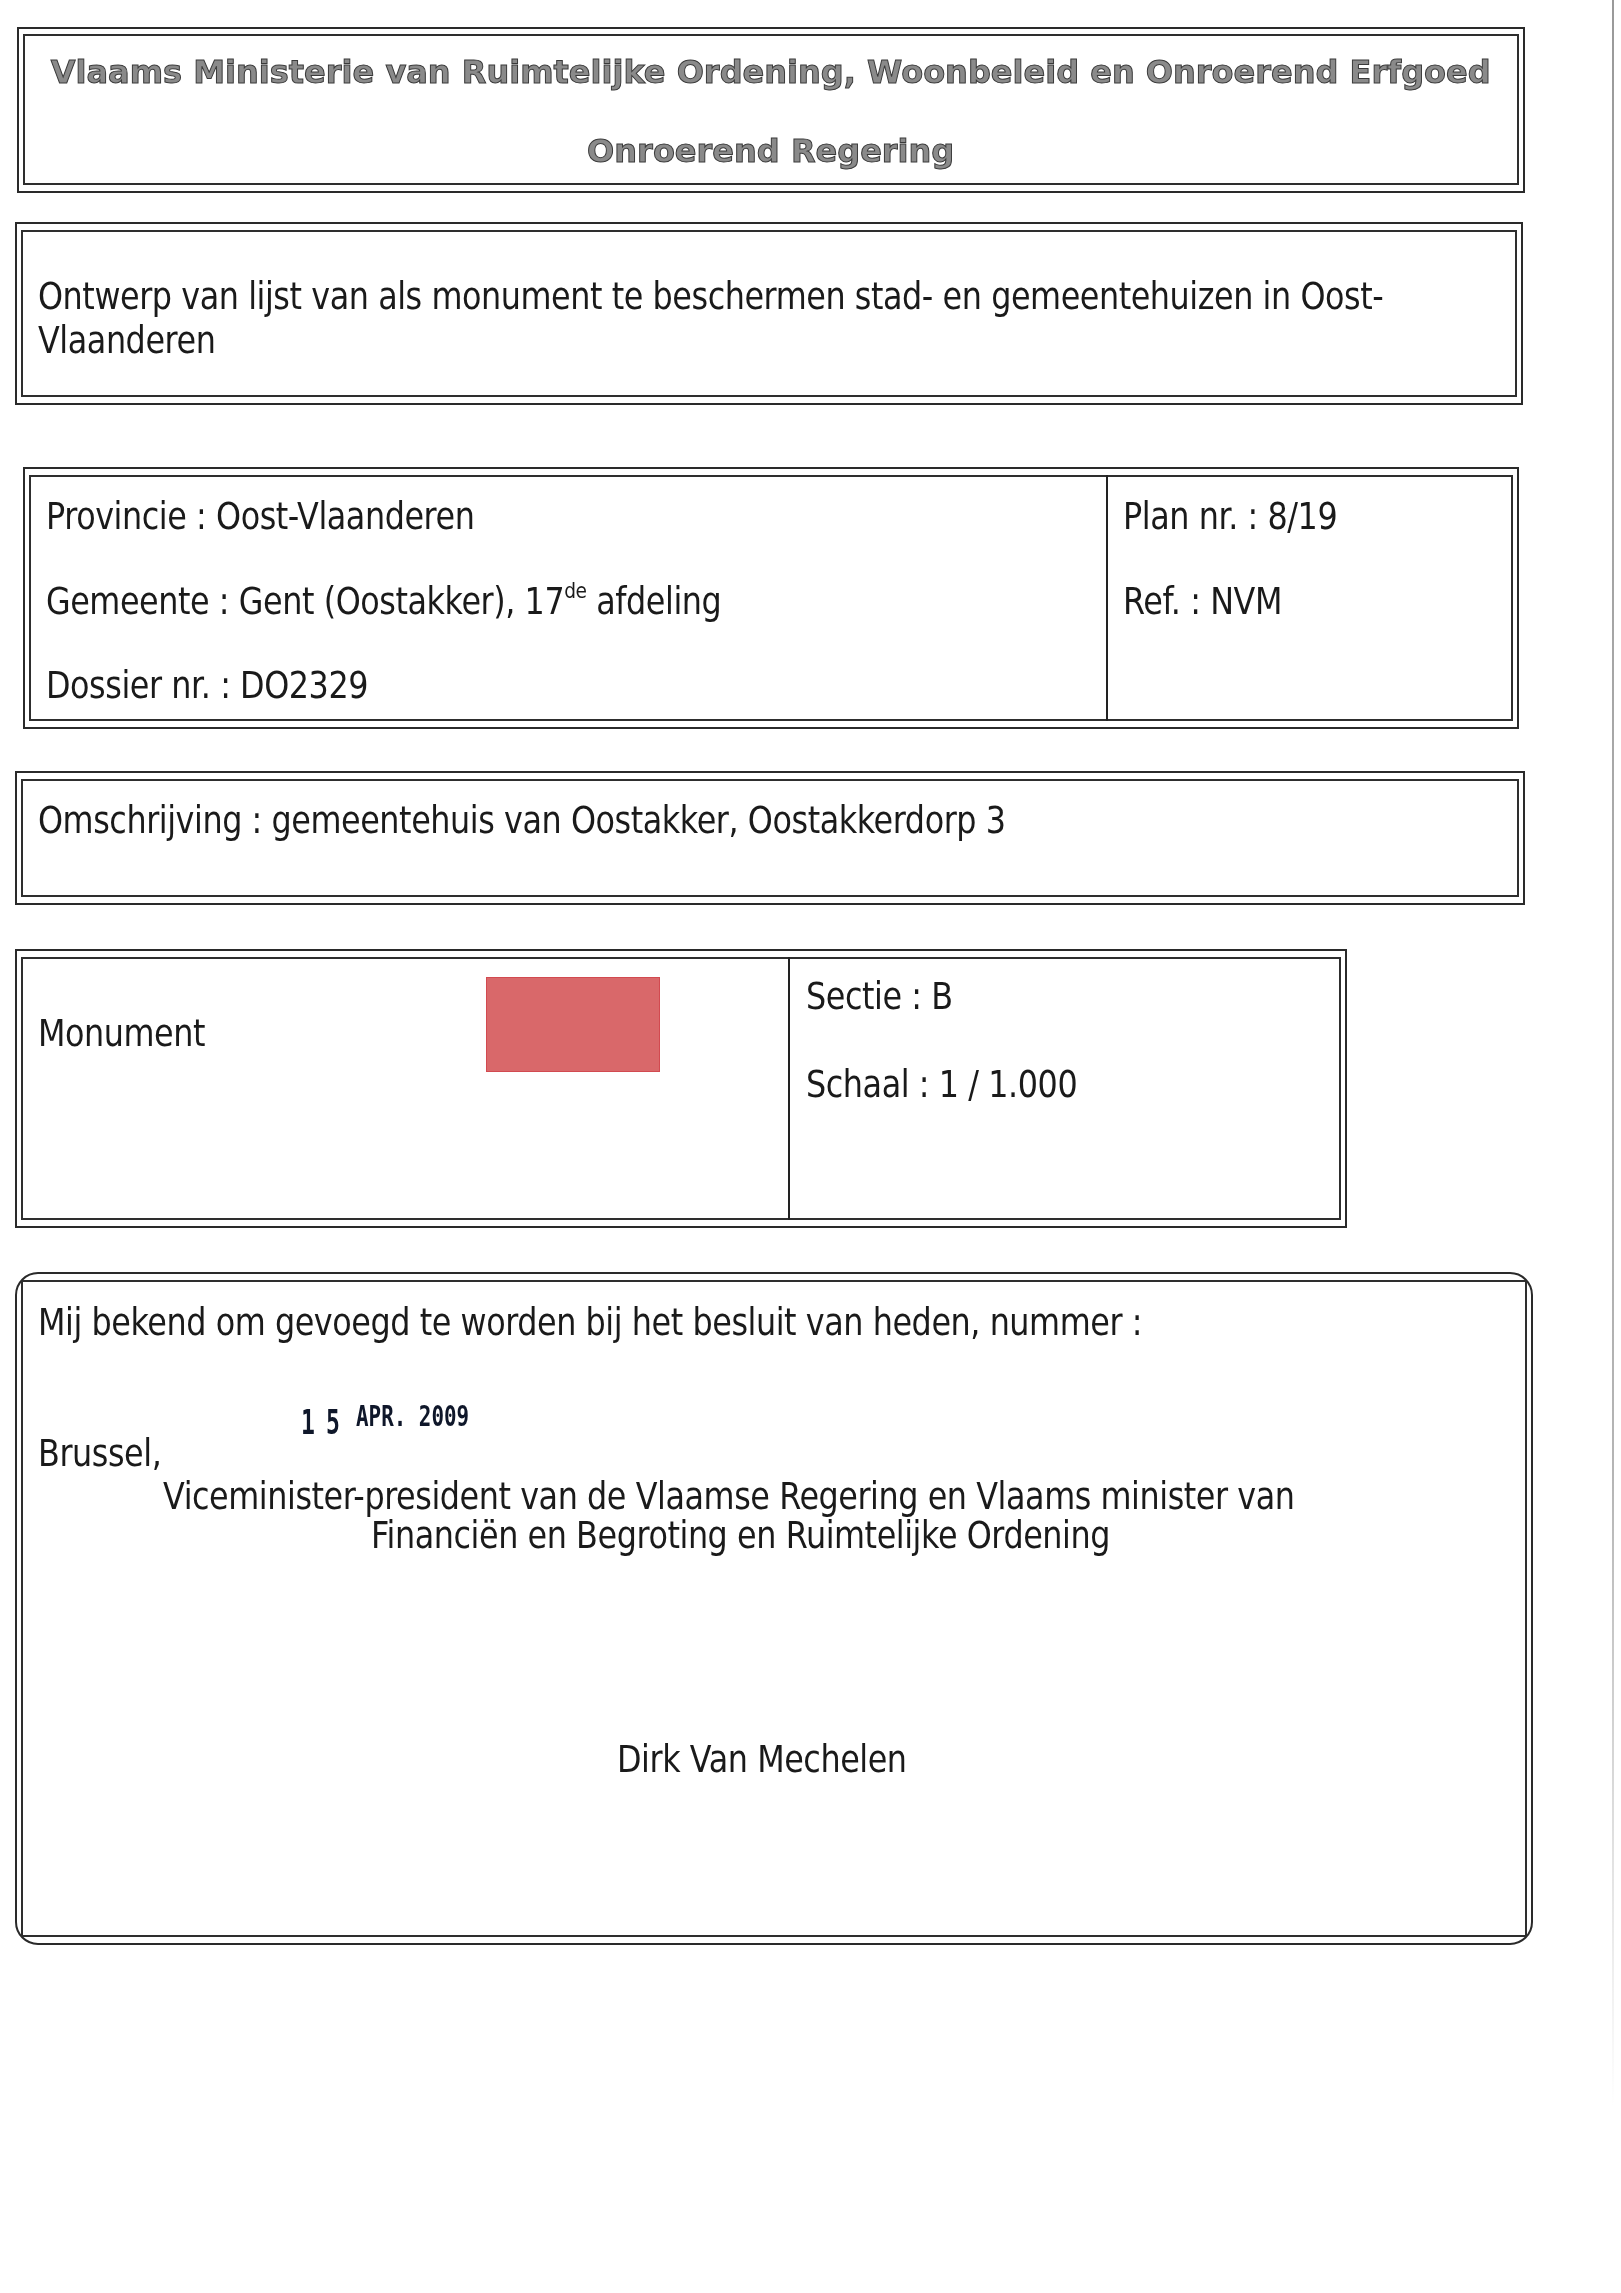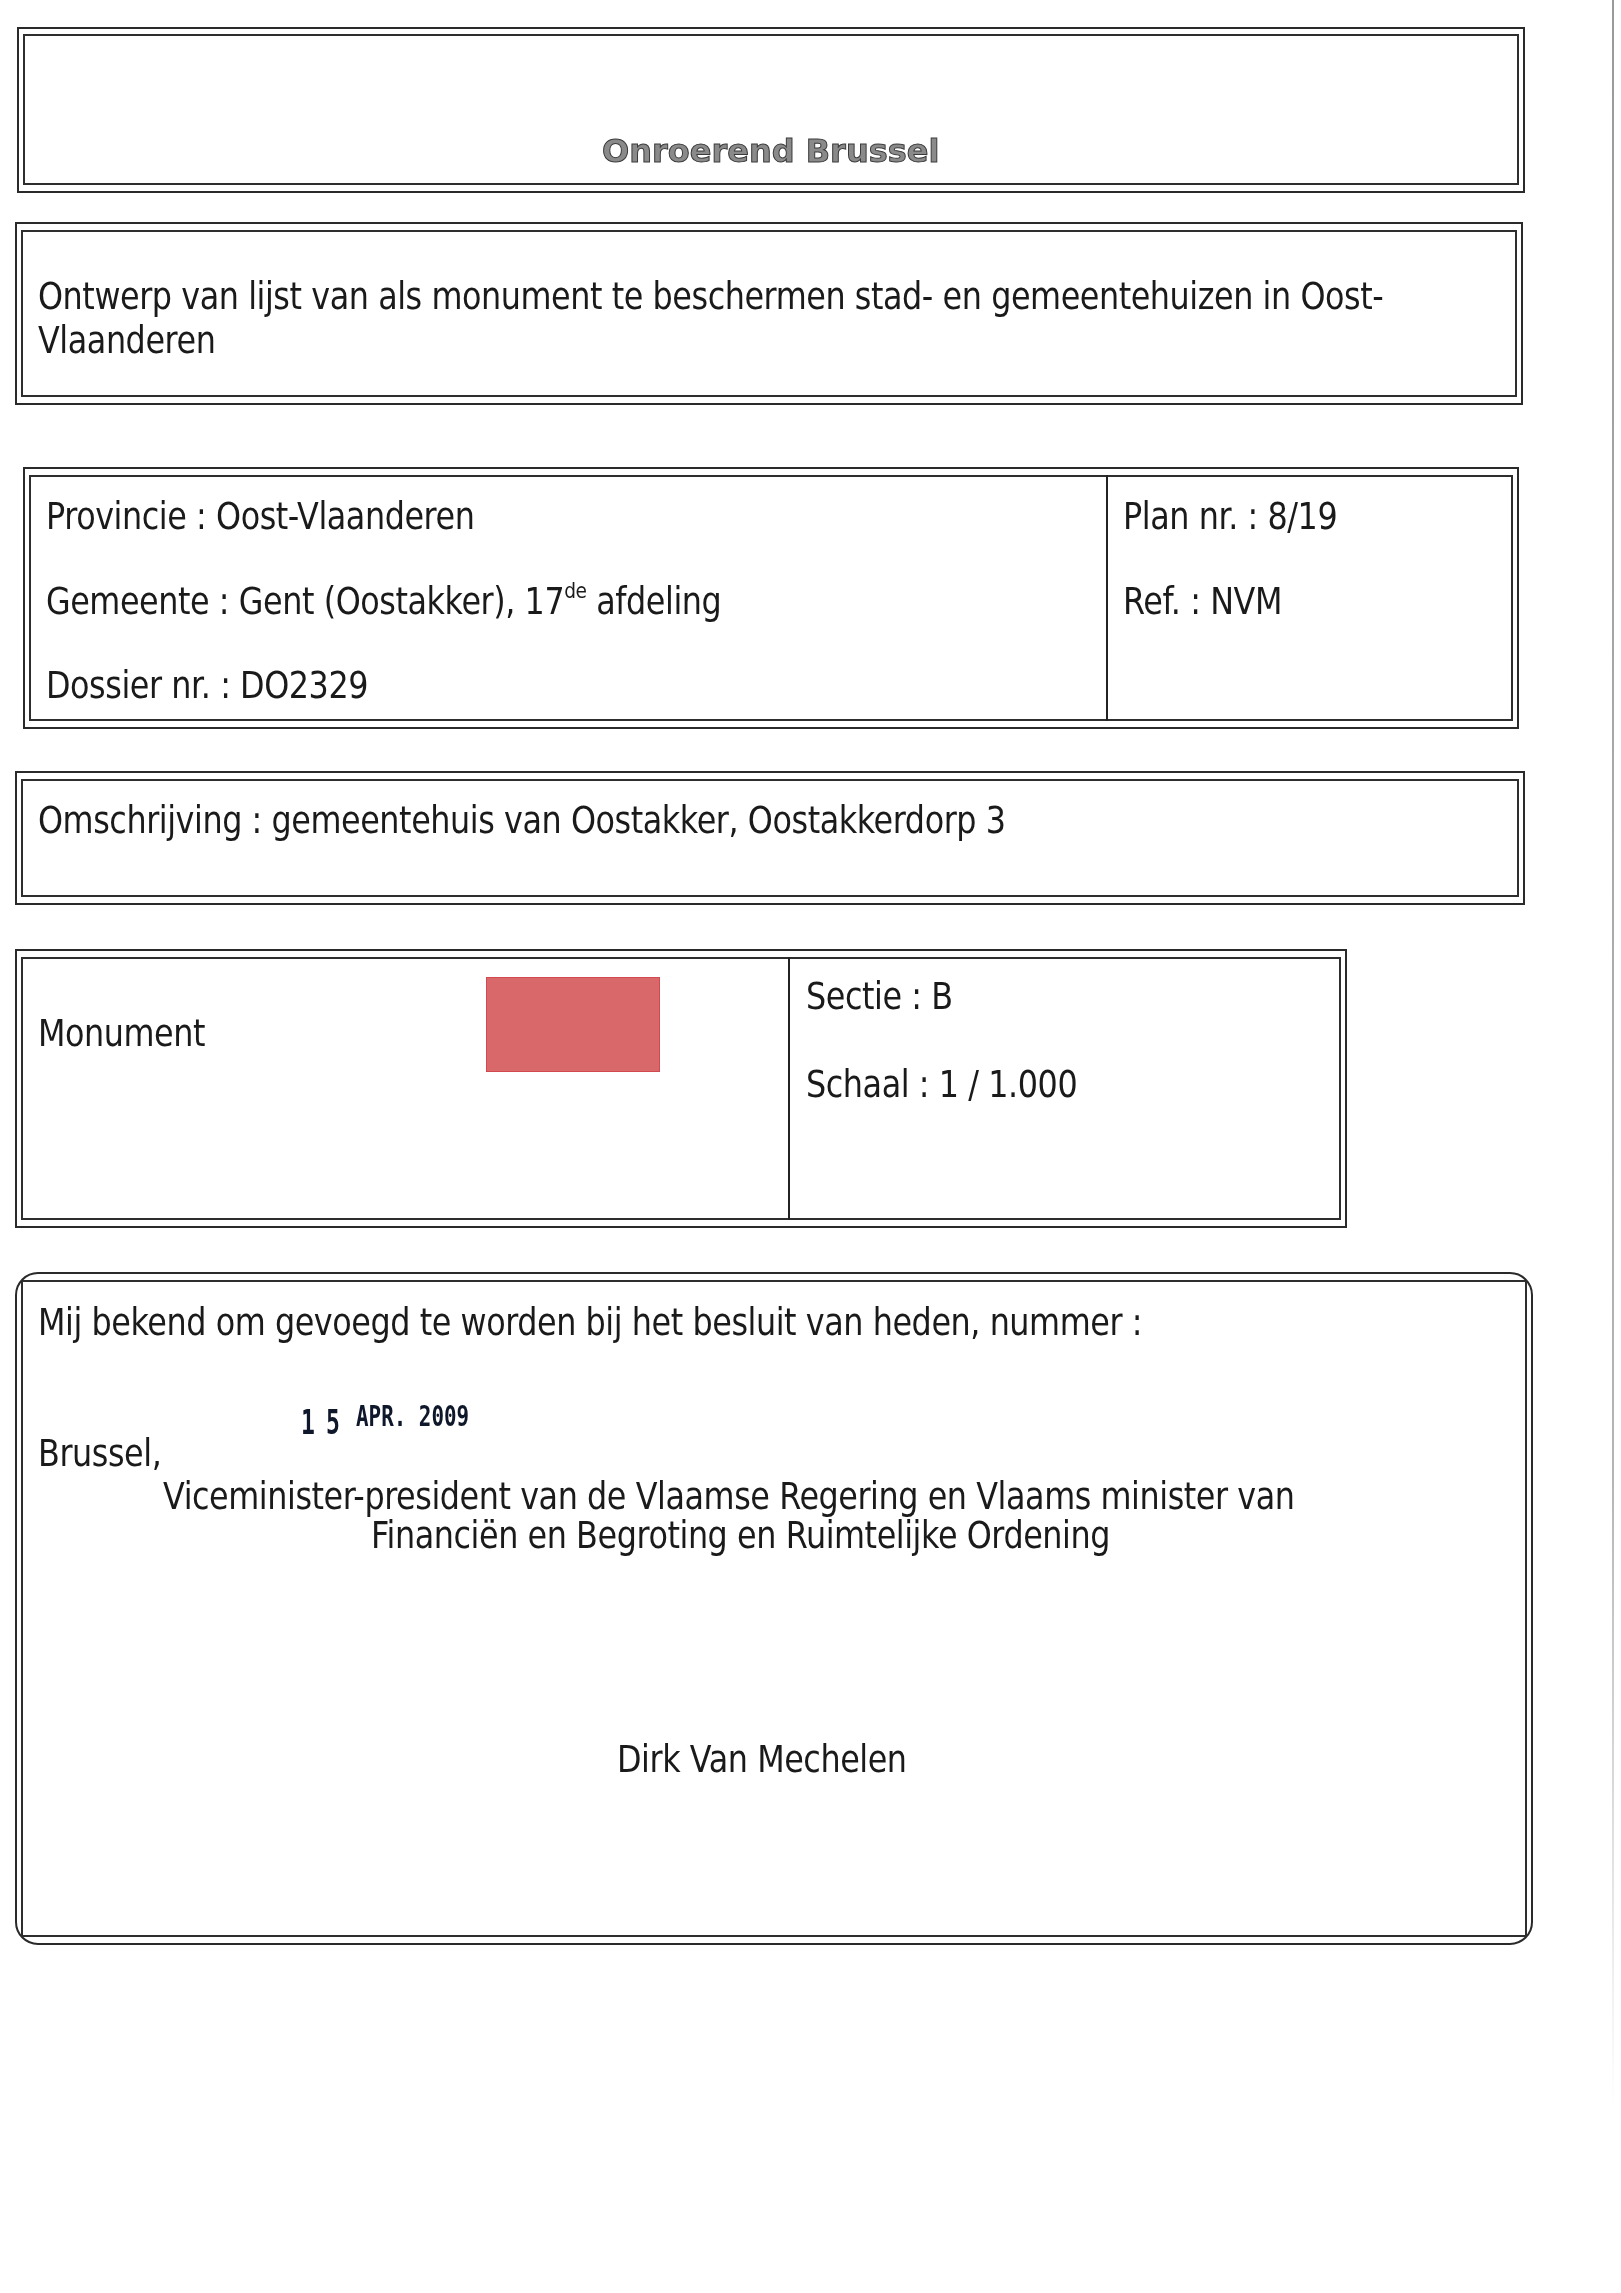--- a/index.html
+++ b/index.html
@@ -27,6 +27,7 @@
 <div class="page-edge"></div>
 
 <div class="box" style="left:16.7px; top:26.5px; width:1508px; height:166px;">
+  <div class="title" style="top:27.4px;">Vlaams Ministerie van Ruimtelijke Ordening, Woonbeleid en Onroerend Erfgoed</div>
   <div class="title" style="top:106px;">Onroerend Brussel</div>
 </div>
 

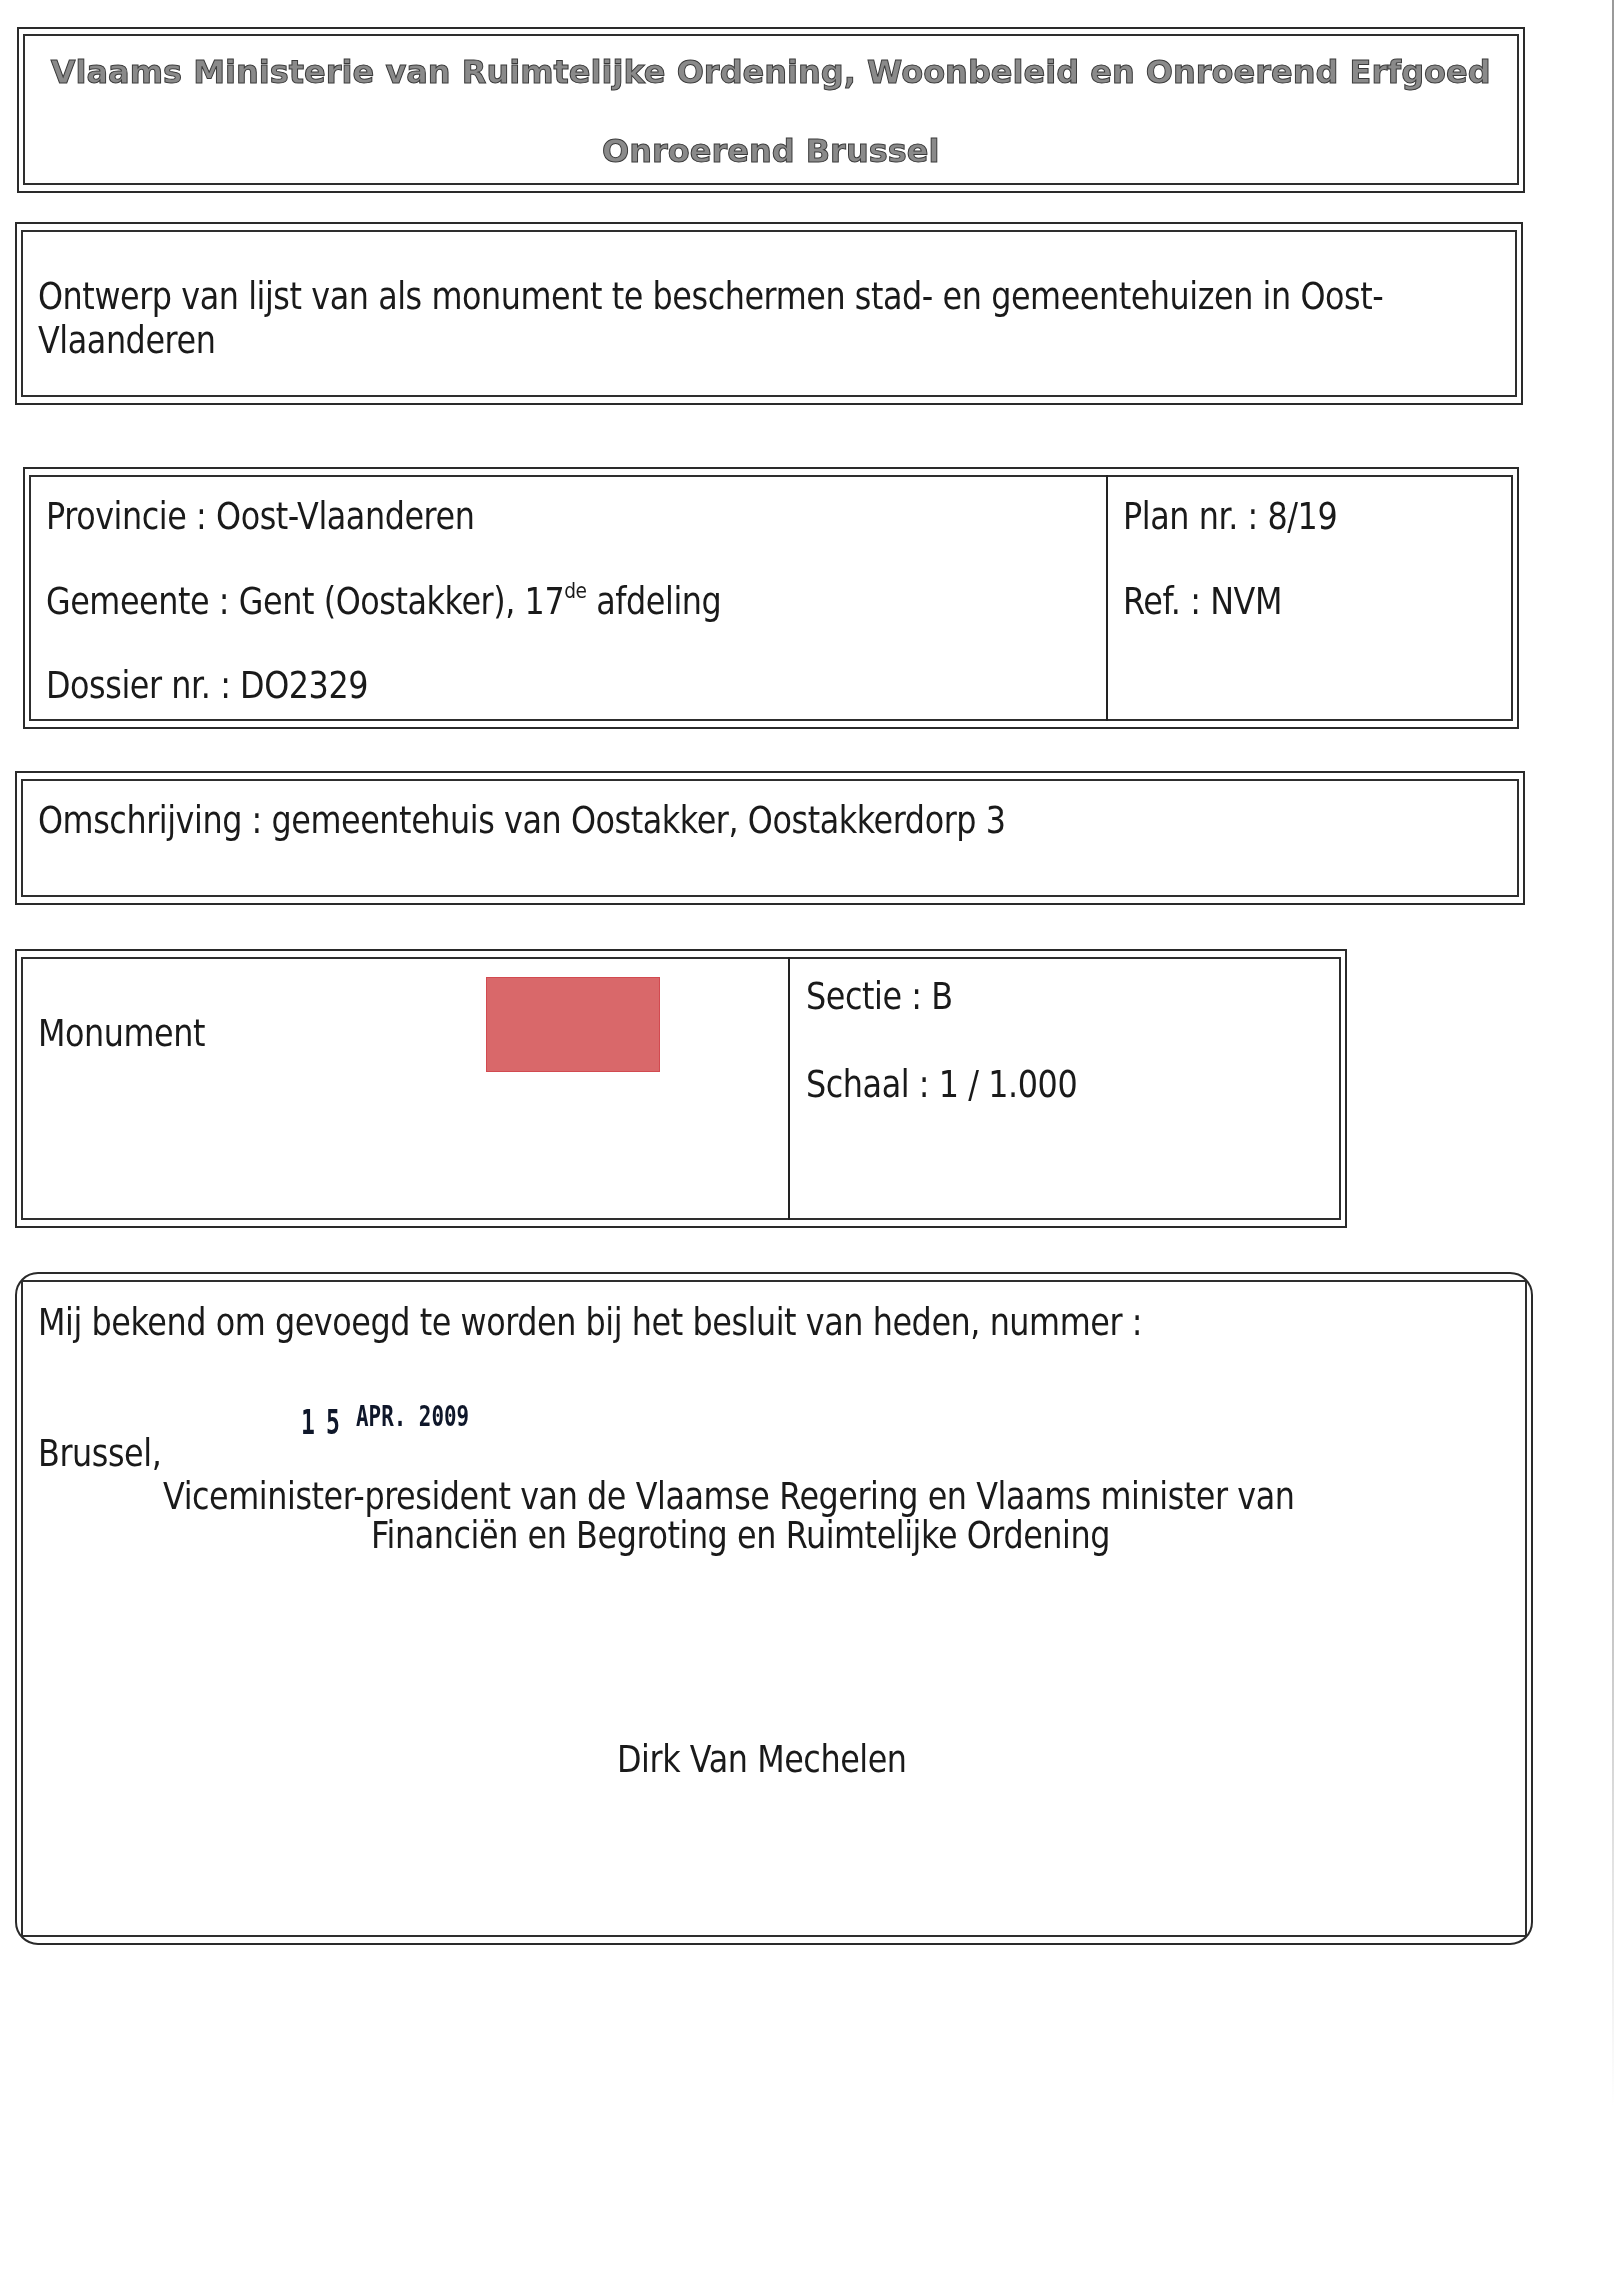--- a/index.html
+++ b/index.html
@@ -28,7 +28,7 @@
 
 <div class="box" style="left:16.7px; top:26.5px; width:1508px; height:166px;">
   <div class="title" style="top:27.4px;">Vlaams Ministerie van Ruimtelijke Ordening, Woonbeleid en Onroerend Erfgoed</div>
-  <div class="title" style="top:106px;">Onroerend Brussel</div>
+  <div class="title" style="top:106px;">Onroerend Regering</div>
 </div>
 
 <div class="box" style="left:14.7px; top:222px; width:1508px; height:183px;">

